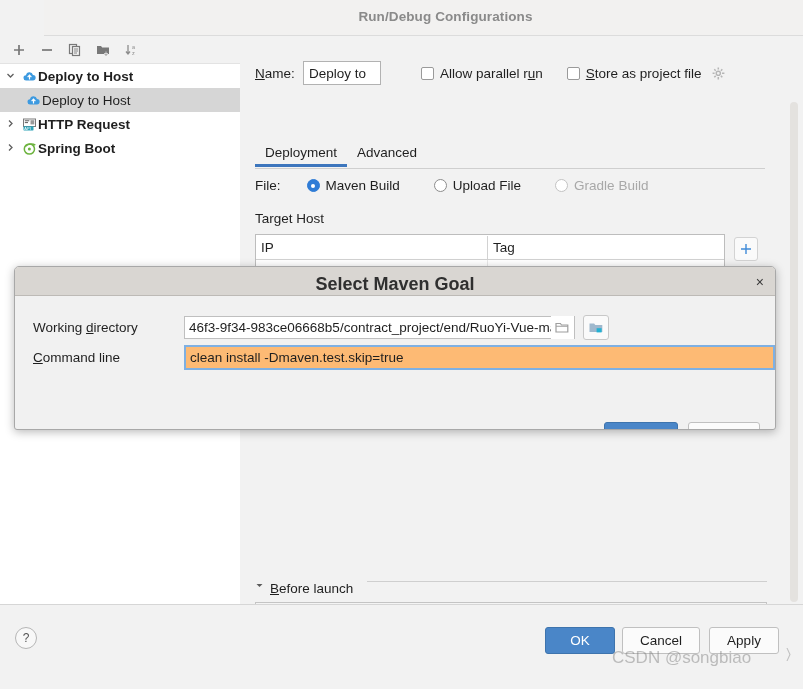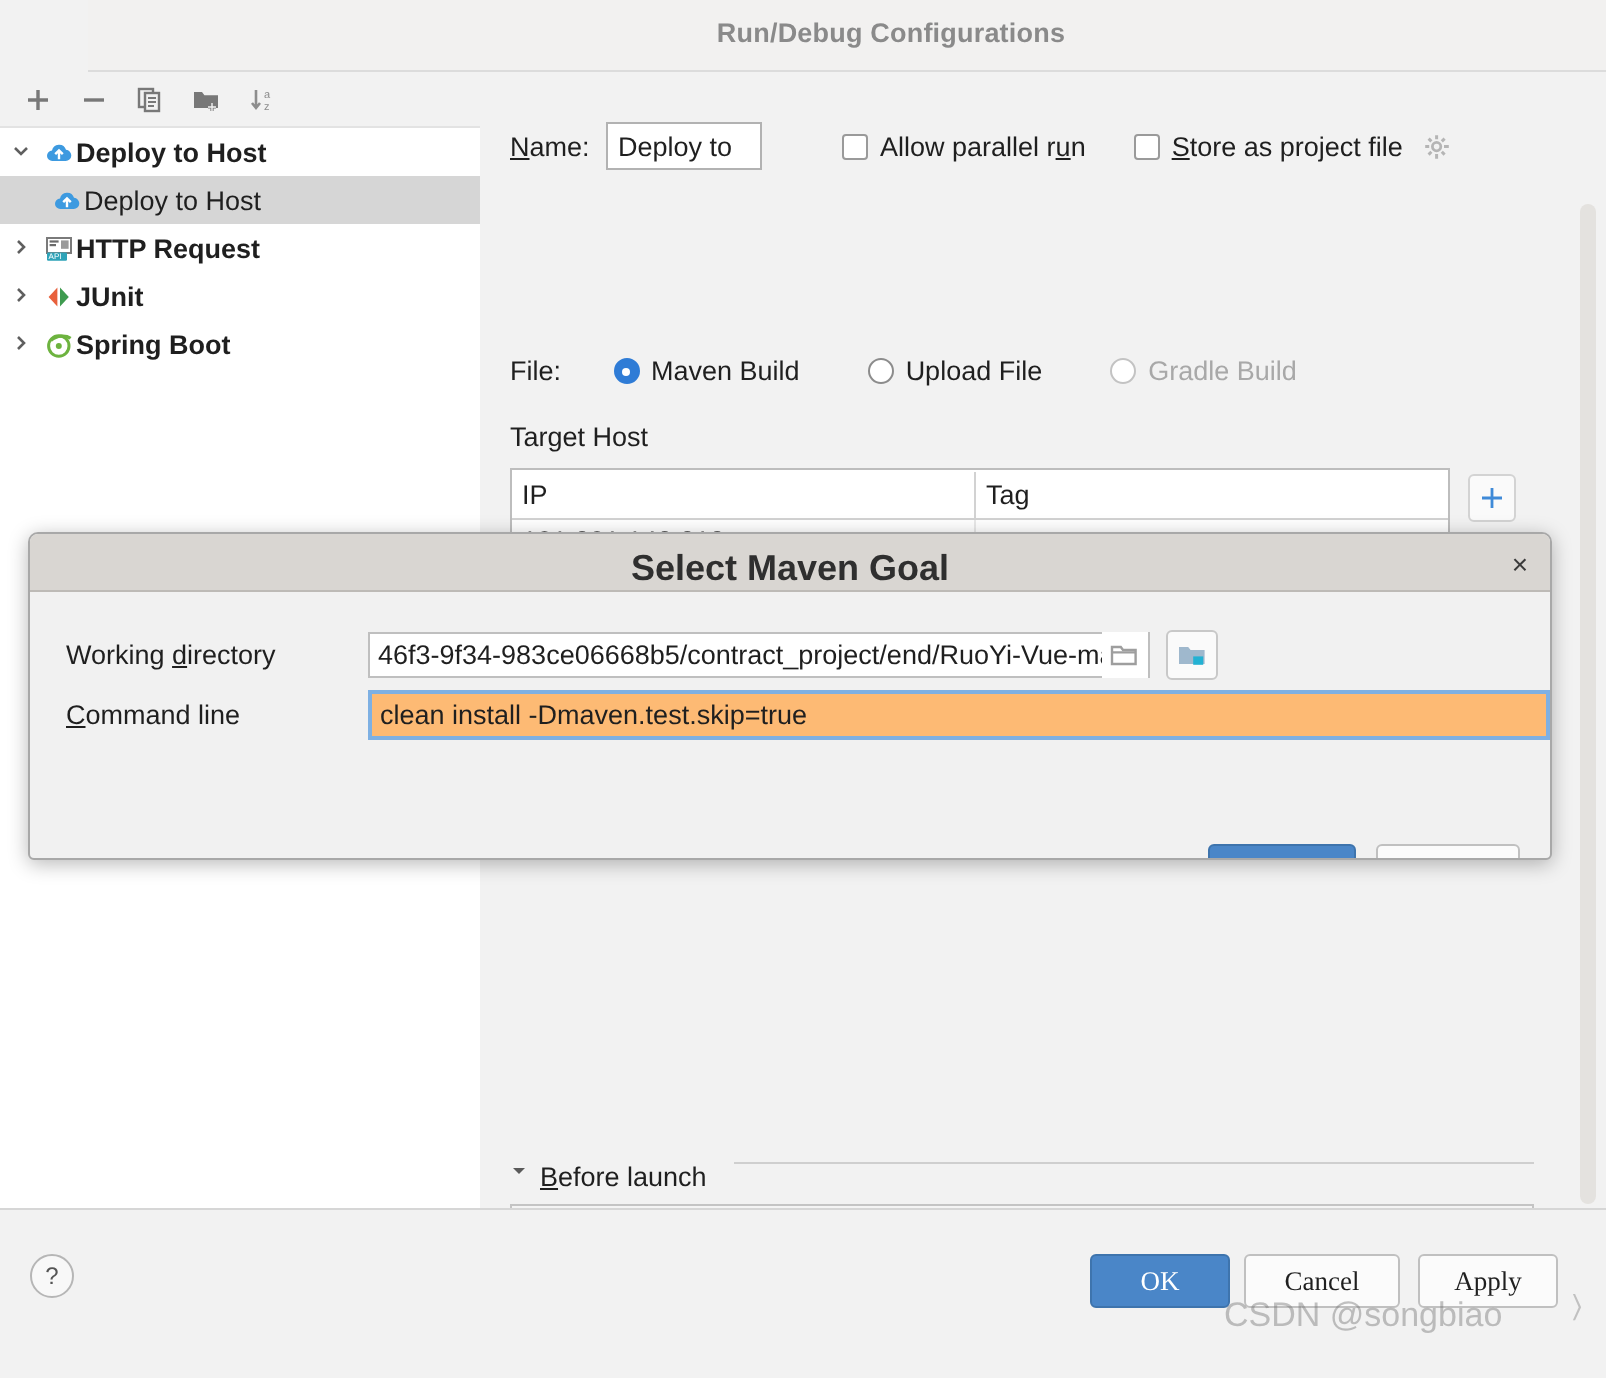--- a/index.html
+++ b/index.html
@@ -419,20 +419,6 @@
         <div class="tlabel">HTTP Request</div>
       </div>
 
-      <div class="trow">
-        <div class="arrow">
-          <svg width="9" height="9" viewBox="0 0 9 9">
-              <path d="M3 1.5l3 3-3 3" stroke="#5f5f5f" stroke-width="1.3" fill="none"></path>
-            </svg>
-        </div>
-        <div class="ticon">
-          <svg width="15" height="13" viewBox="0 0 15 13">
-            <path d="M6.7 1.8v9.4L2.3 6.5z" fill="#e8603c"></path>
-            <path d="M8 1.8v9.4l4.4-4.7z" fill="#3e9b4f"></path>
-          </svg>
-        </div>
-        <div class="tlabel">JUnit</div>
-      </div>
 
       <div class="trow">
         <div class="arrow">

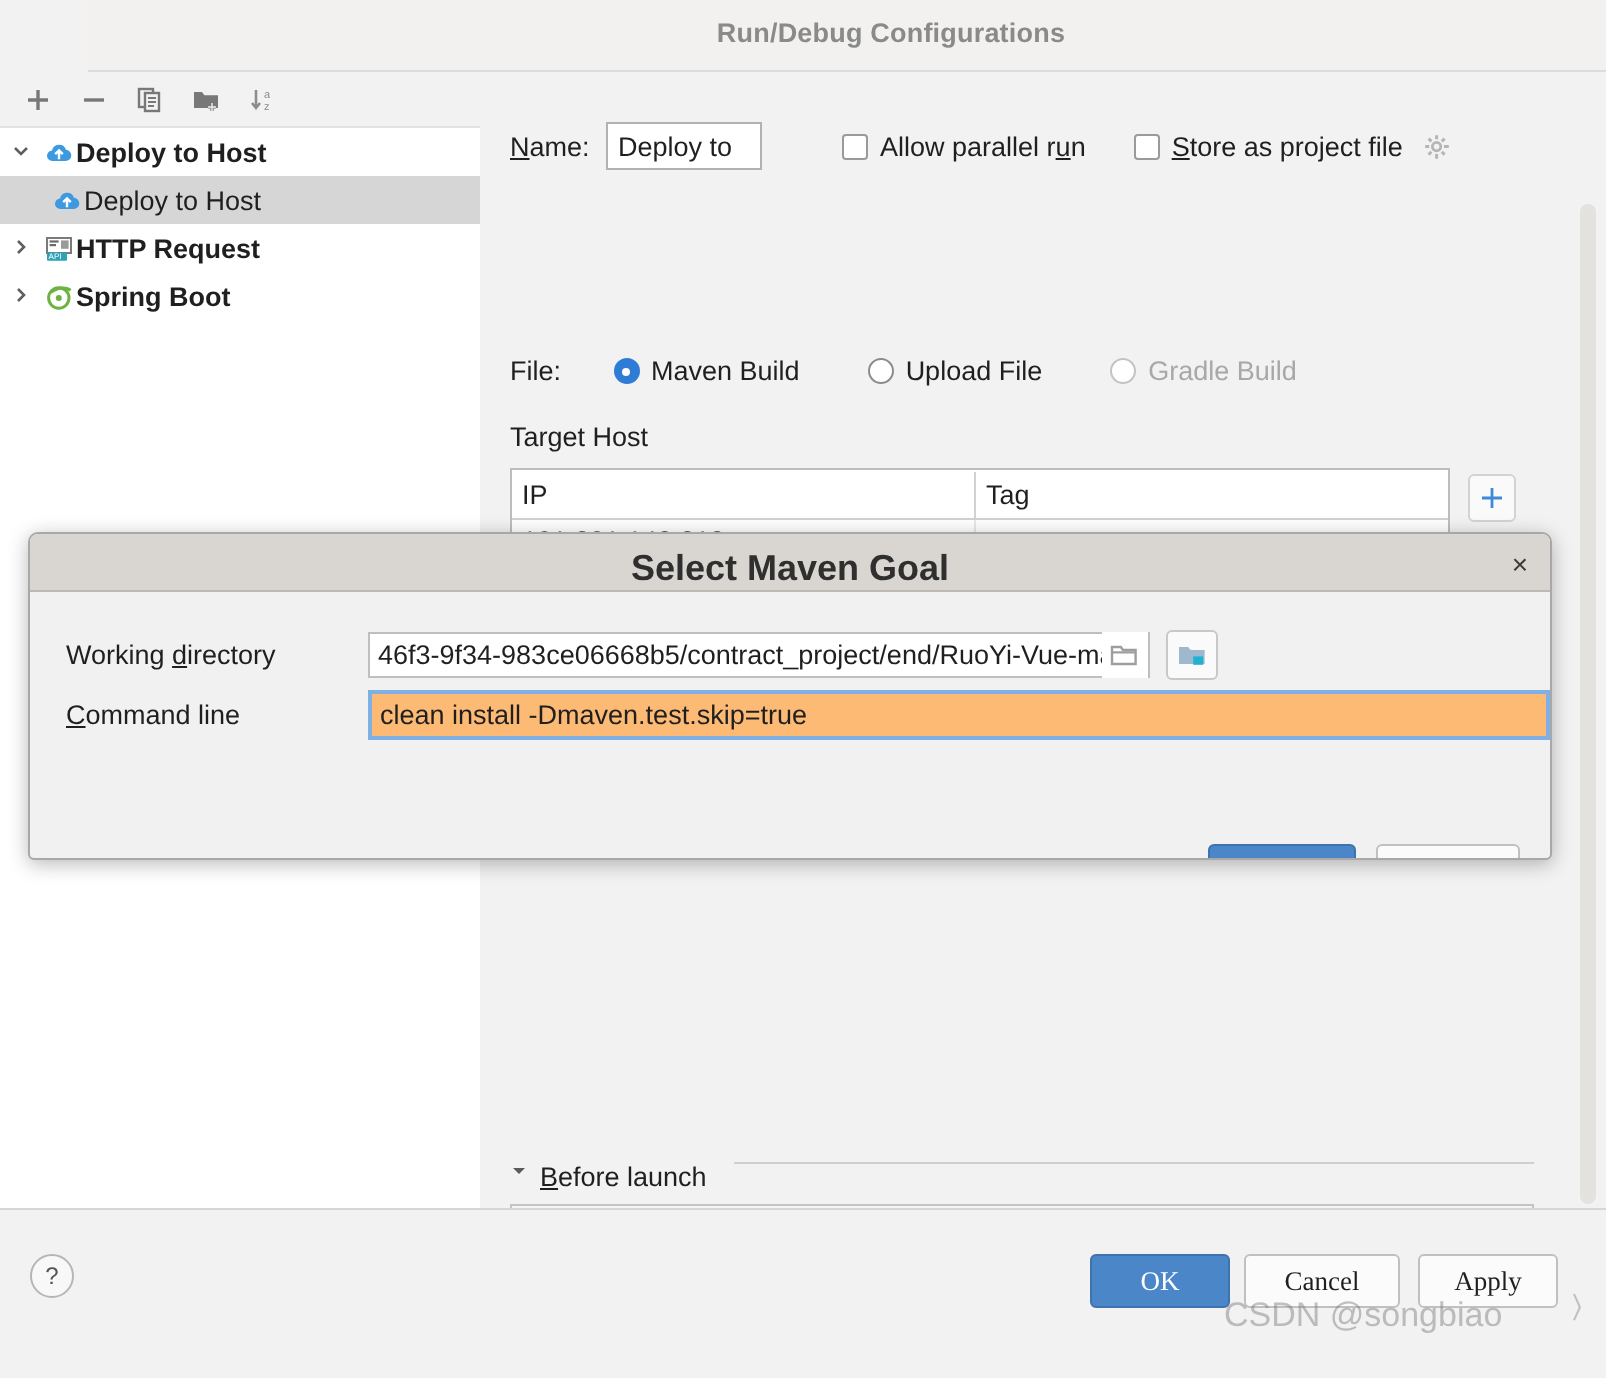--- a/index.html
+++ b/index.html
@@ -463,6 +463,10 @@
       </div>
     </div>
 
+    <div id="tabs">
+      <div class="tab active">Deployment</div>
+      <div class="tab">Advanced</div>
+    </div>
 
     <div id="fileRow">
       <div class="flabel lbl">File:</div>

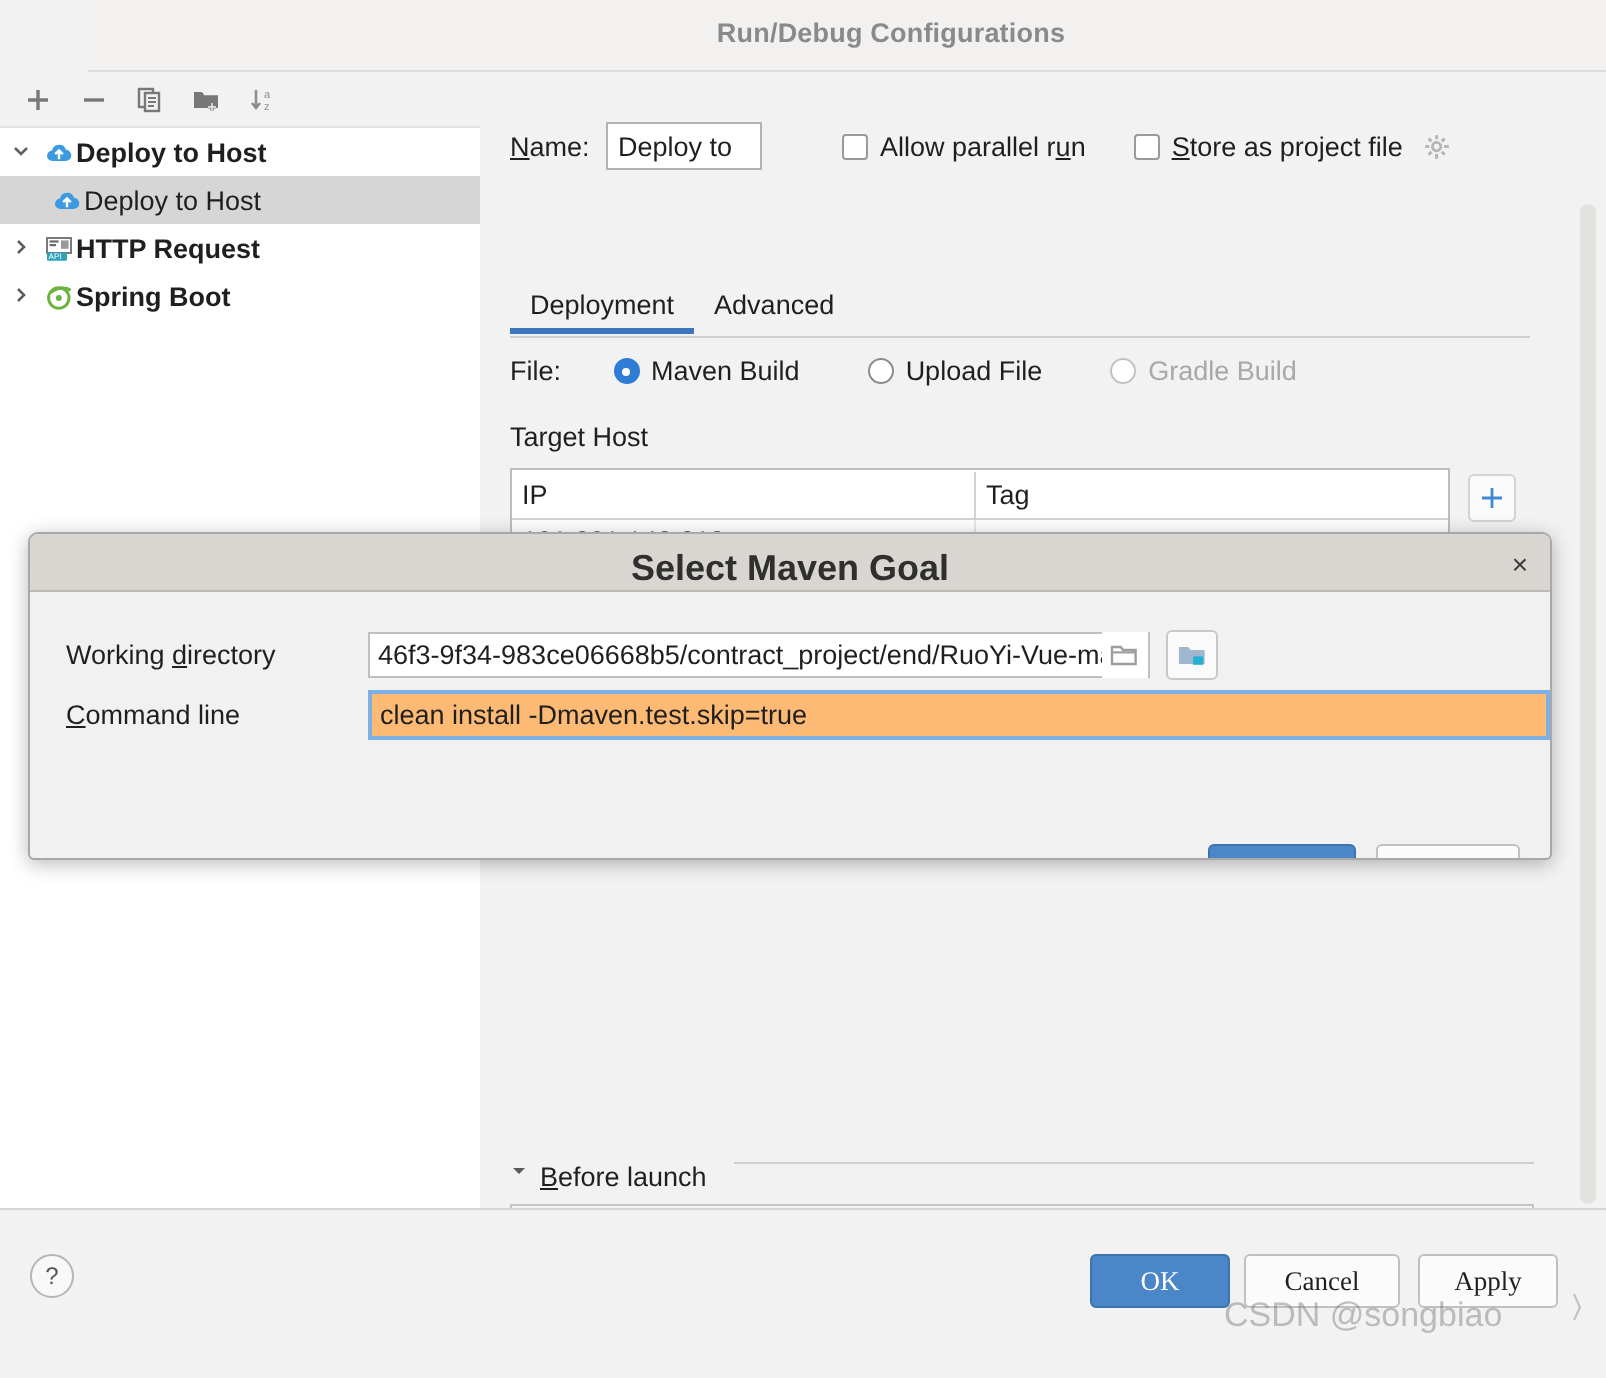--- a/index.html
+++ b/index.html
@@ -246,7 +246,7 @@
     height: 27px; min-width: 70px;
     border: 1px solid #c0c0c0; border-radius: 3px;
     background: #fbfbfb; color: #1f1f1f;
-    font-family: Liberation Serif, serif; font-size: 13.5px;
+    font-family: Liberation Sans, sans-serif; font-size: 13.5px;
     display: flex; align-items: center; justify-content: center;
     cursor: default;
     position: absolute;

